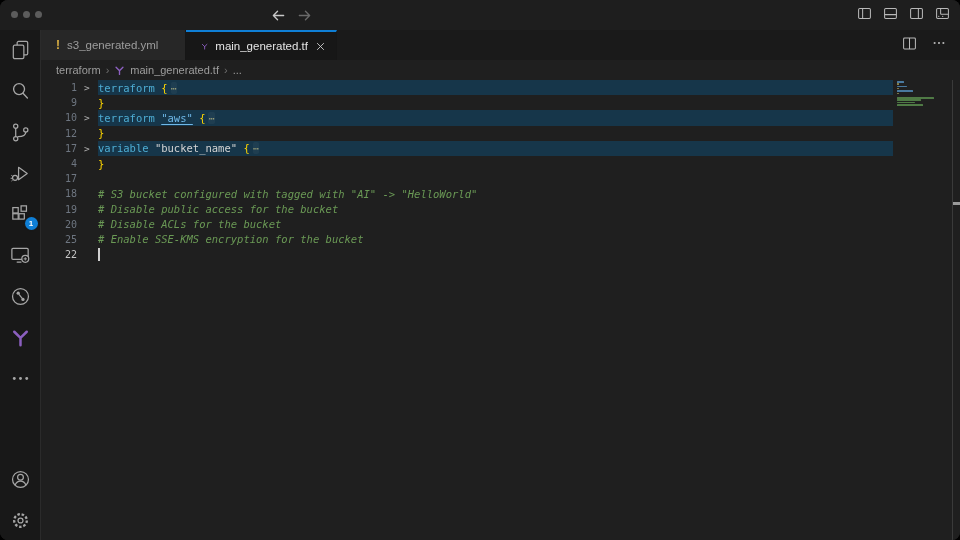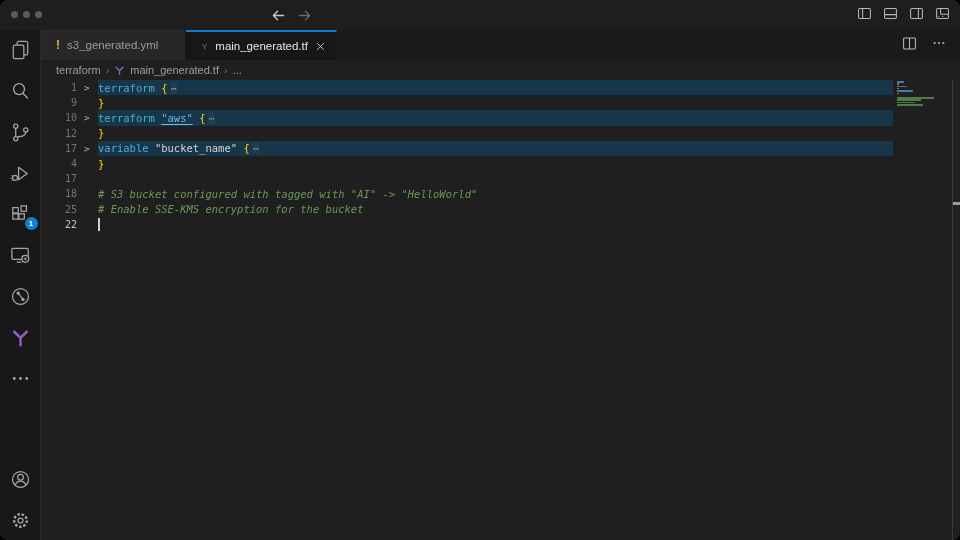--- a/index.html
+++ b/index.html
@@ -293,6 +293,11 @@
               <span class="code"><span class="tk-comment"># S3 bucket configured with tagged with "AI" -&gt; "HelloWorld"</span></span>
             </div>
             <div class="row">
+              <span class="lnum">19</span>
+              <span class="gut"></span>
+              <span class="code"><span class="tk-comment"># Disable public access for the bucket</span></span>
+            </div>
+            <div class="row">
               <span class="lnum">25</span>
               <span class="gut"></span>
               <span class="code"><span class="tk-comment"># Enable SSE-KMS encryption for the bucket</span></span>

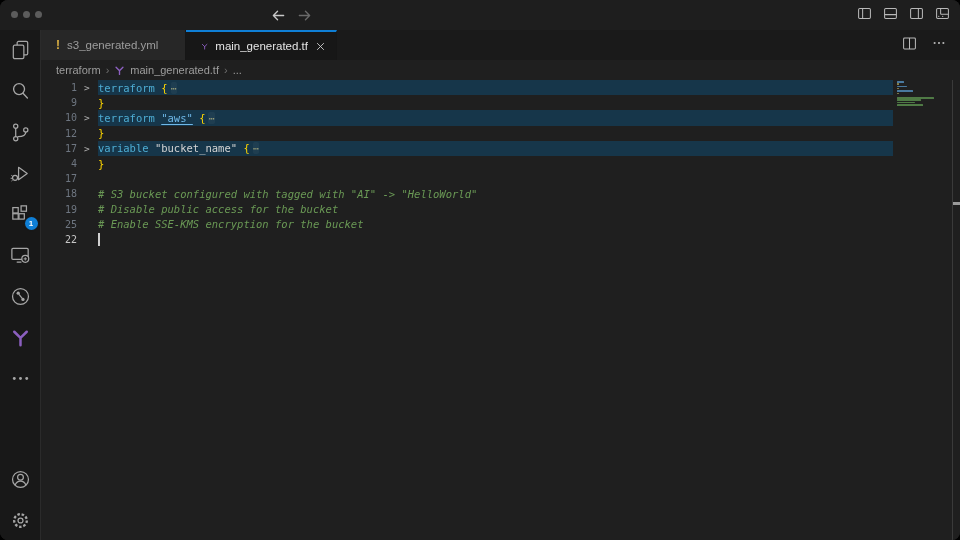--- a/index.html
+++ b/index.html
@@ -298,6 +298,11 @@
               <span class="code"><span class="tk-comment"># Disable public access for the bucket</span></span>
             </div>
             <div class="row">
+              <span class="lnum">20</span>
+              <span class="gut"></span>
+              <span class="code"><span class="tk-comment"># Disable ACLs for the bucket</span></span>
+            </div>
+            <div class="row">
               <span class="lnum">25</span>
               <span class="gut"></span>
               <span class="code"><span class="tk-comment"># Enable SSE-KMS encryption for the bucket</span></span>

